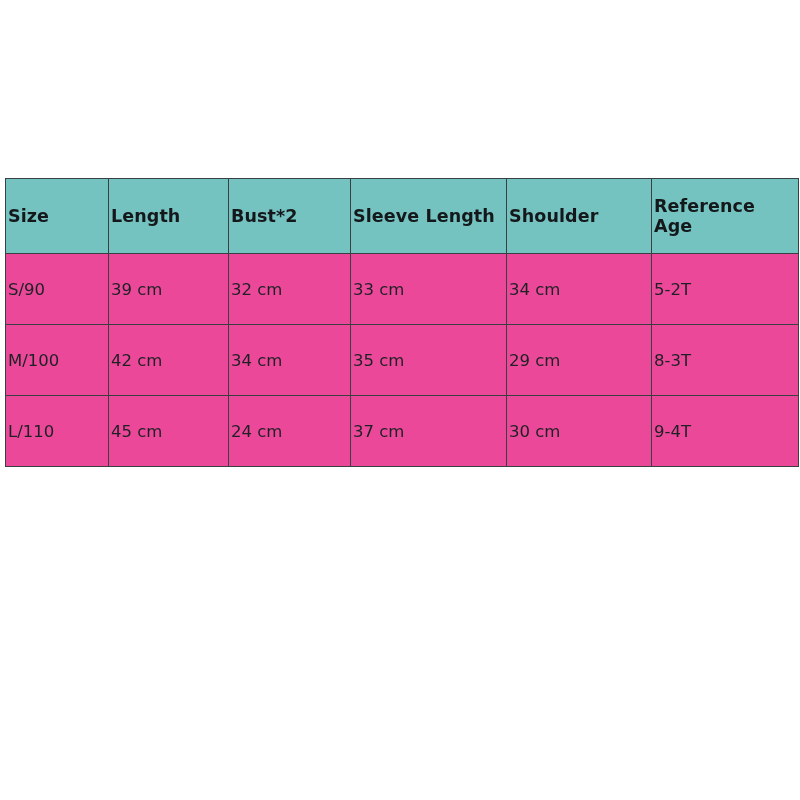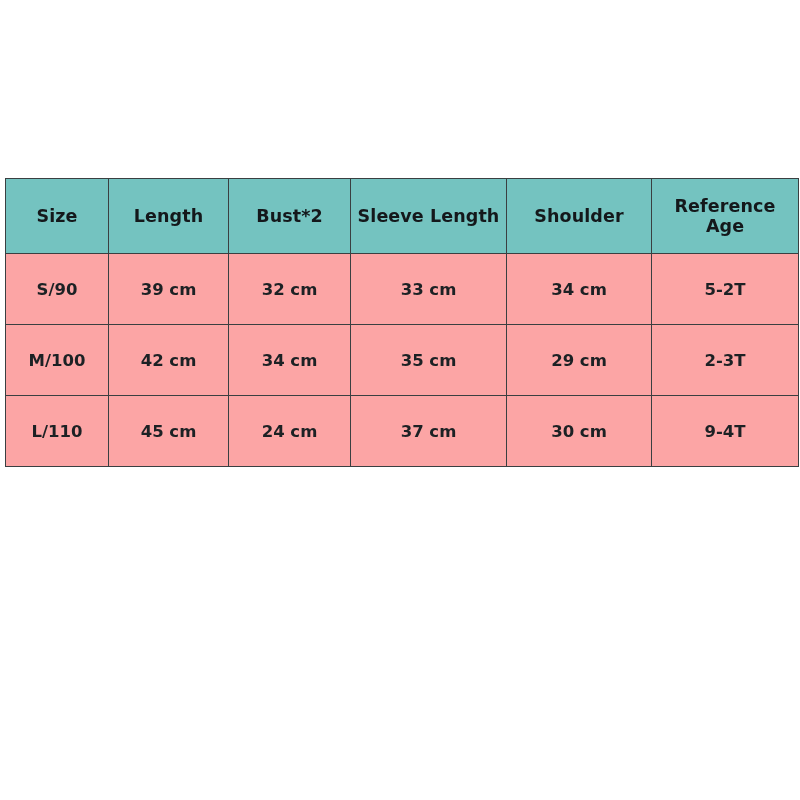--- a/index.html
+++ b/index.html
@@ -33,7 +33,7 @@
   #size-chart th,
   #size-chart td {
     border: 1.5px solid #3a3f41;
-    text-align: center;
+    text-align: left;
     vertical-align: middle;
     padding: 0 2px;
     color: #14181b;

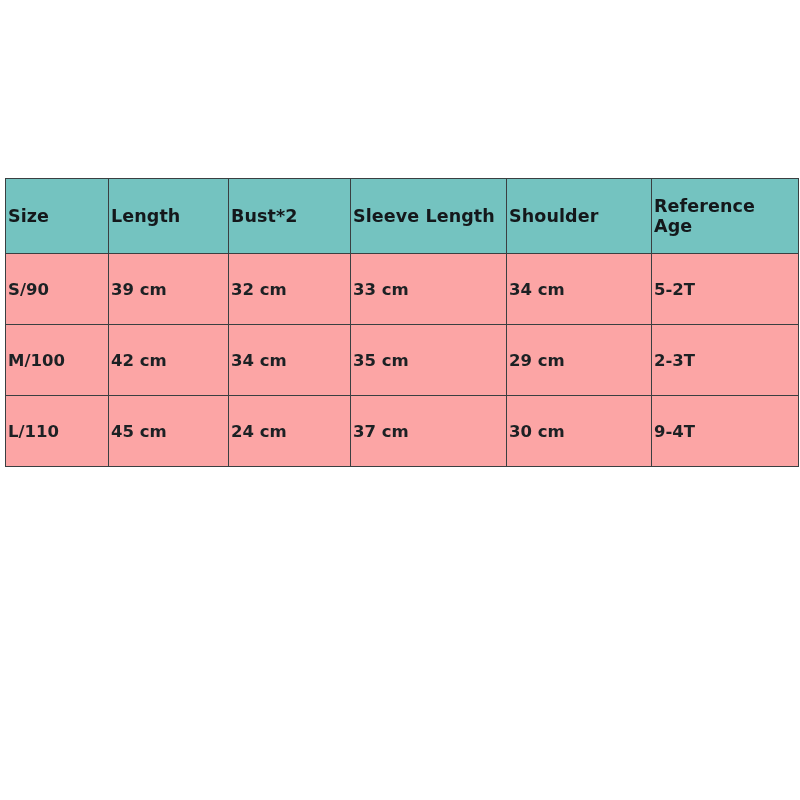--- a/index.html
+++ b/index.html
@@ -49,10 +49,10 @@
   }
 
   #size-chart tbody td {
-    background: #fca5a5;
+    background: #ec4899;
     height: 71px;
     font-size: 16.5px;
-    font-weight: 700;
+    font-weight: 400;
     color: #1c2124;
   }
 

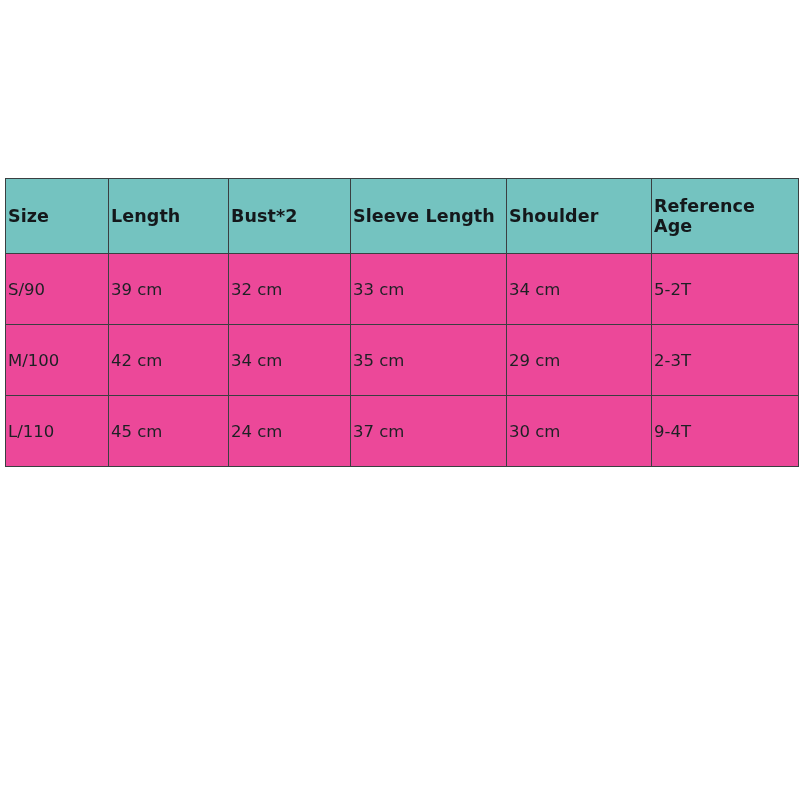--- a/index.html
+++ b/index.html
@@ -105,7 +105,7 @@
         <td>34 cm</td>
         <td>35 cm</td>
         <td>29 cm</td>
-        <td>2-3T</td>
+        <td>8-3T</td>
       </tr>
       <tr>
         <td>L/110</td>

